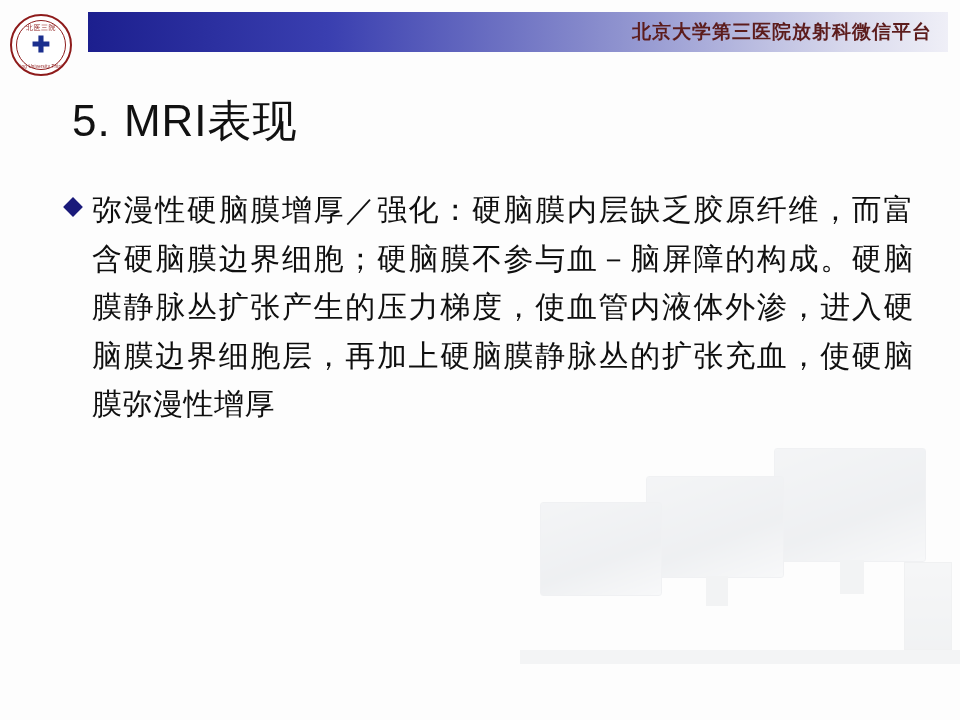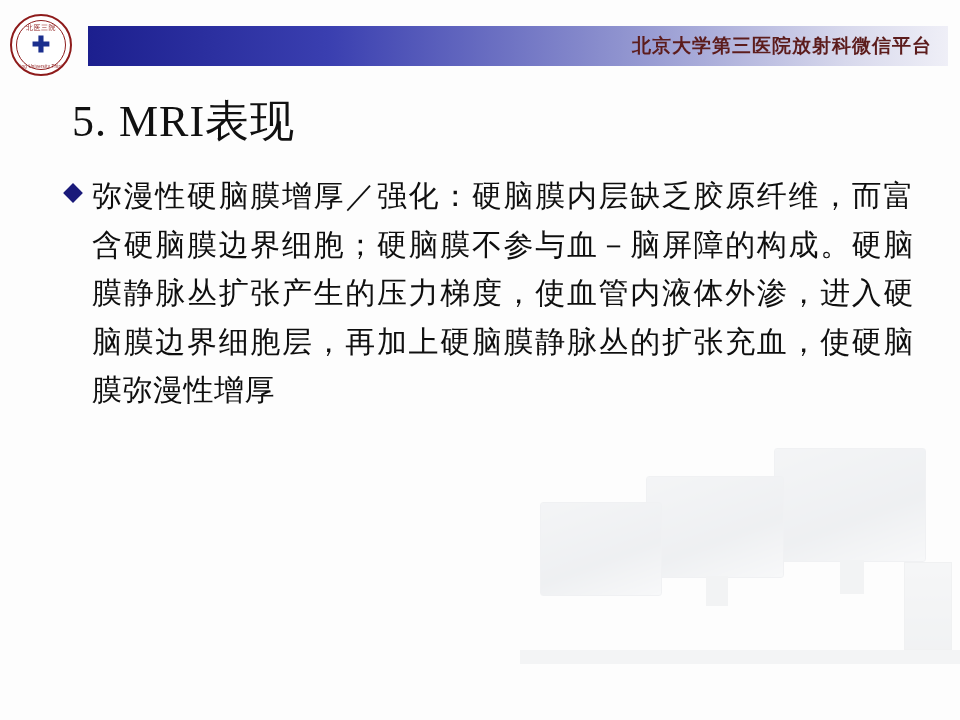--- a/index.html
+++ b/index.html
@@ -64,7 +64,7 @@
   .banner {
     position: absolute;
     left: 88px;
-    top: 26px;
+    top: 12px;
     width: 860px;
     height: 40px;
     background: linear-gradient(90deg, #1c1f8e 0%, #3a3fb0 28%, #8f93cf 62%, #d7d8ec 88%, #efeff7 100%);

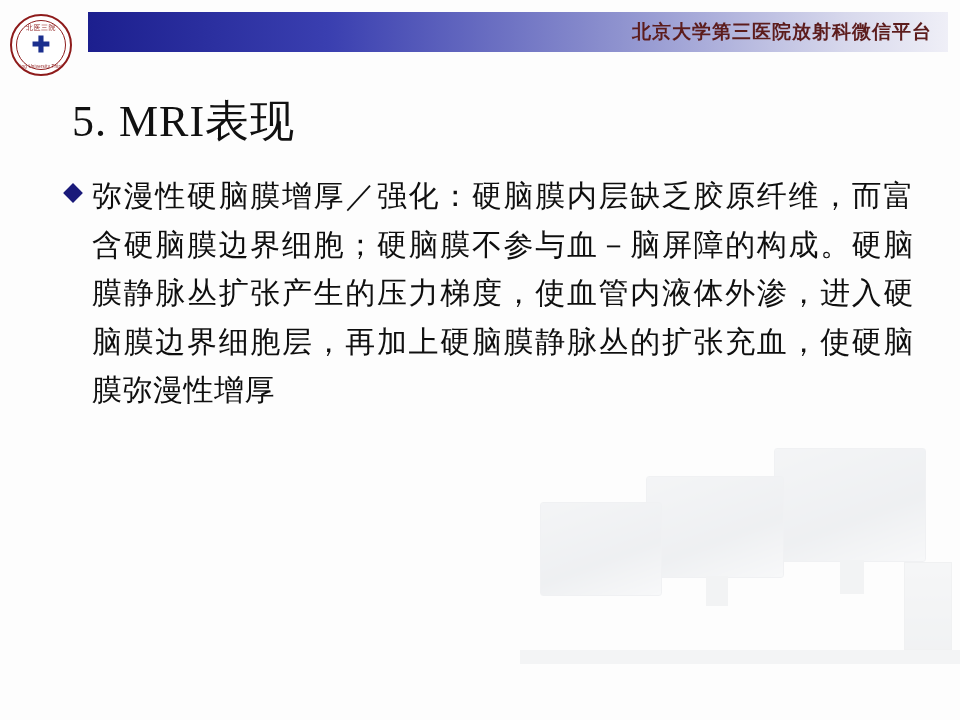--- a/index.html
+++ b/index.html
@@ -144,7 +144,7 @@
     top: 92px;
     font-size: 44px;
     color: #111111;
-    font-family: Liberation Serif, serif;
+    font-family: Liberation Sans, sans-serif;
     letter-spacing: 1px;
     white-space: nowrap;
   }

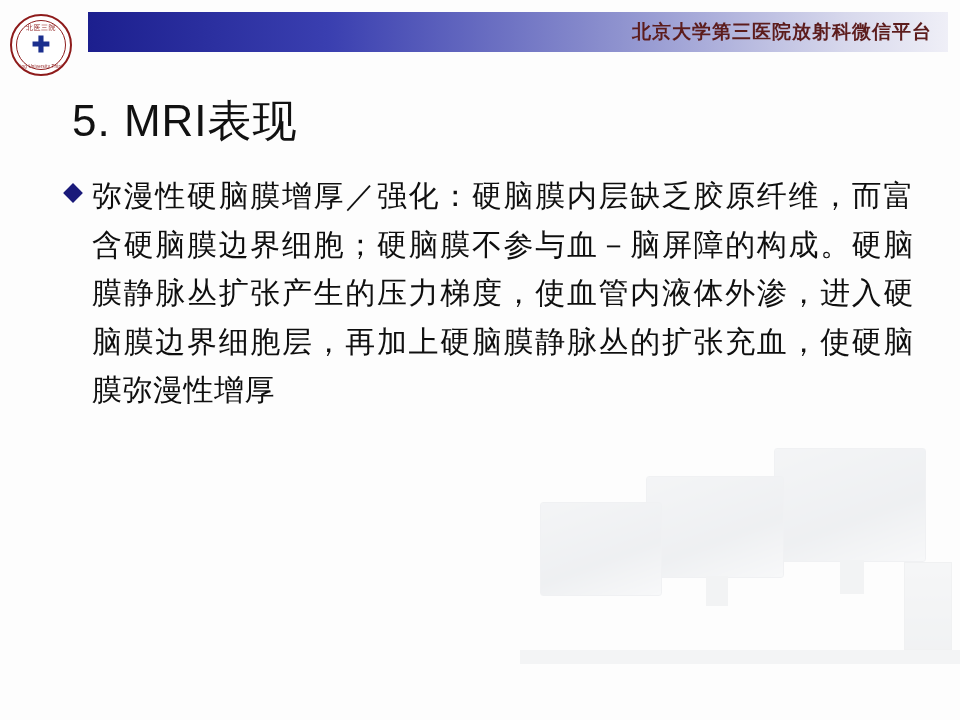--- a/index.html
+++ b/index.html
@@ -153,7 +153,7 @@
   .bullets {
     position: absolute;
     left: 66px;
-    top: 172px;
+    top: 186px;
     width: 848px;
   }
   .bullet {

